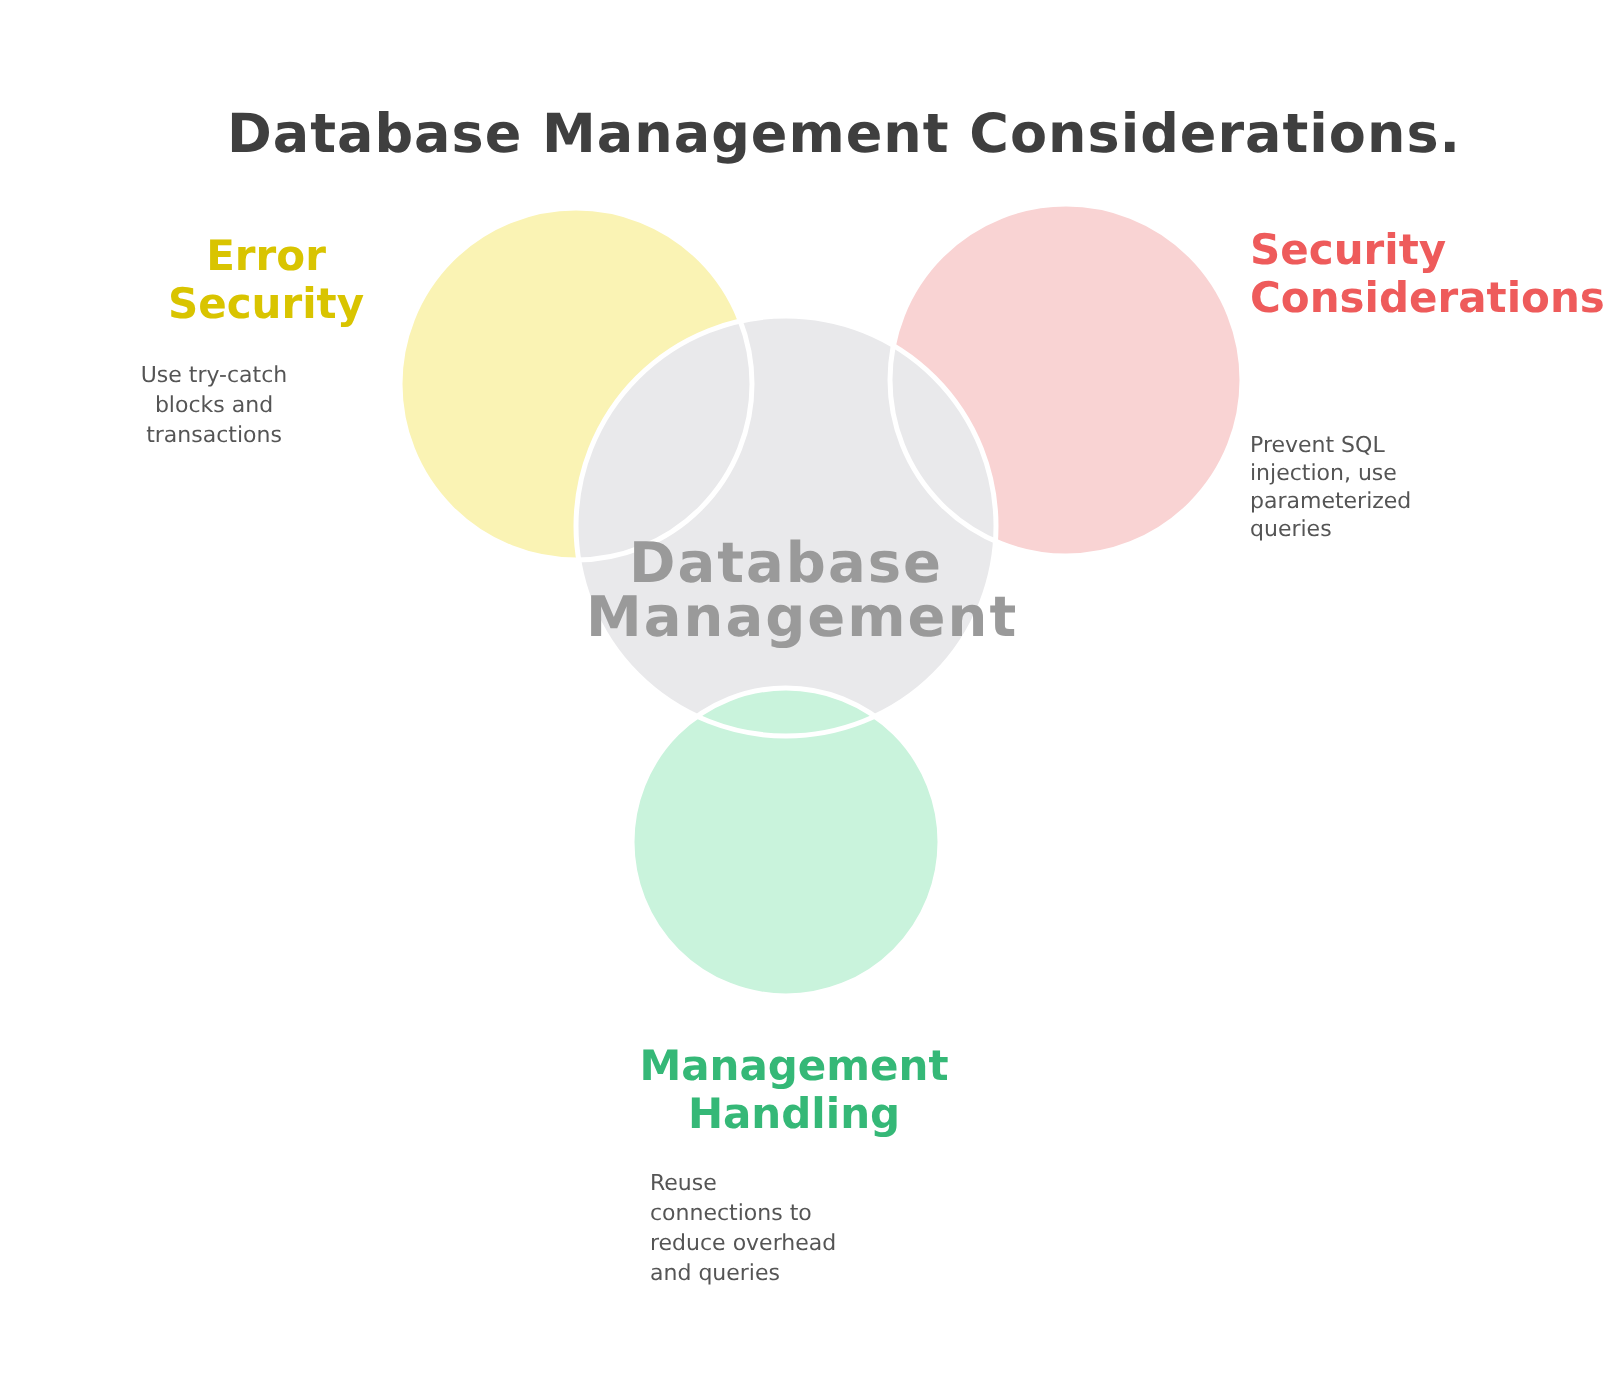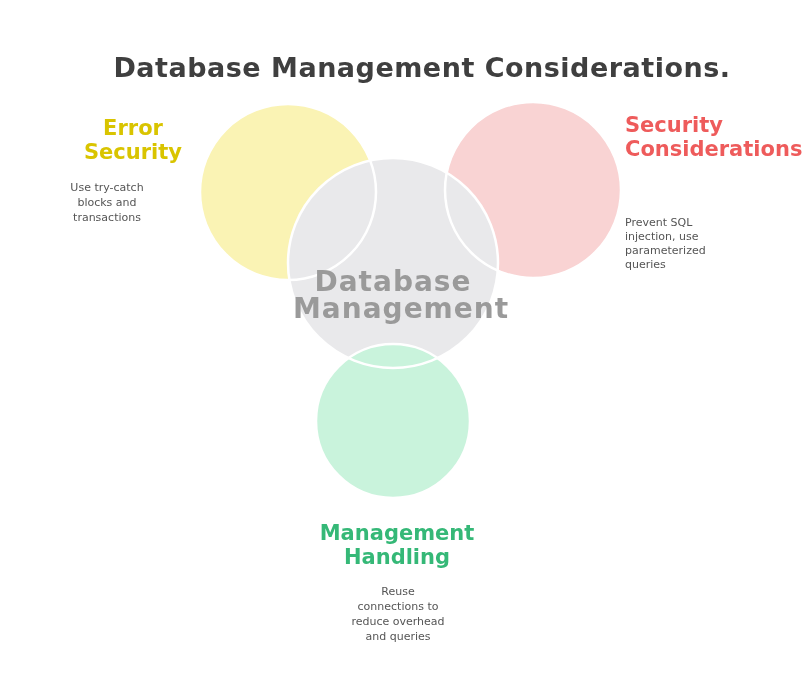--- a/index.html
+++ b/index.html
@@ -29,7 +29,7 @@
   .notes { position: absolute; font-size: 11px; line-height: 15px; color: #555555; }
   .notes-error   { top: 180px; left: 37px;  width: 140px; text-align: center; }
   .notes-security{ top: 184px; left: 625px; width: 165px; text-align: left; line-height: 14px; }
-  .notes-pooling { top: 584px; left: 325px; width: 146px; text-align: center; }
+  .notes-pooling { top: 584px; left: 325px; width: 146px; }
   .center-text {
     position: absolute;
     top: 268px; left: 293px; width: 200px;

